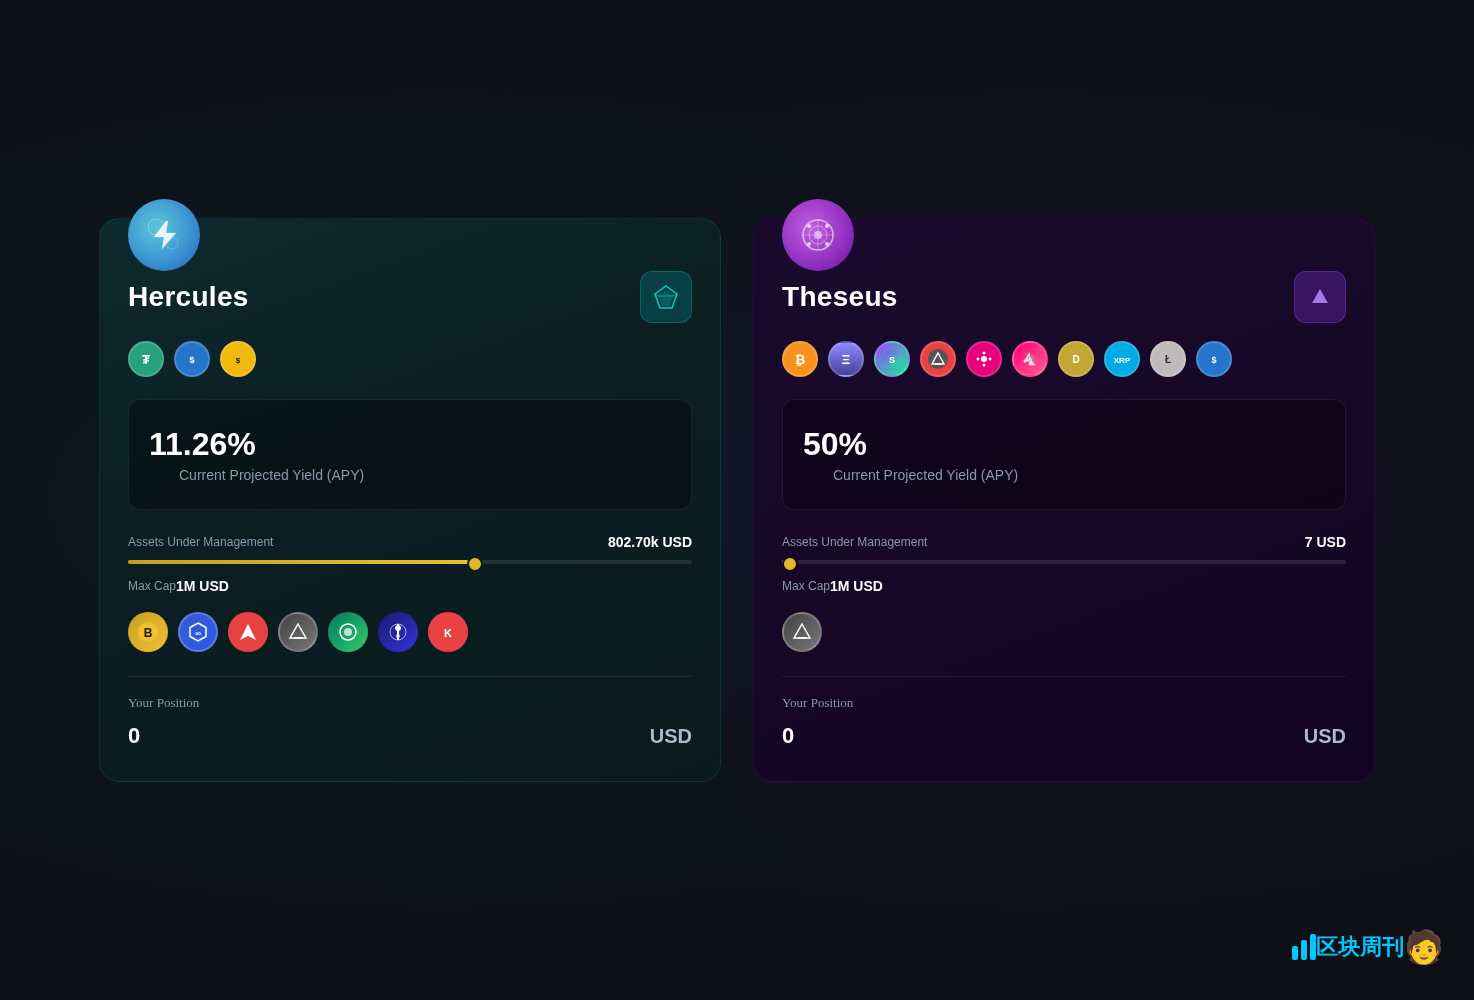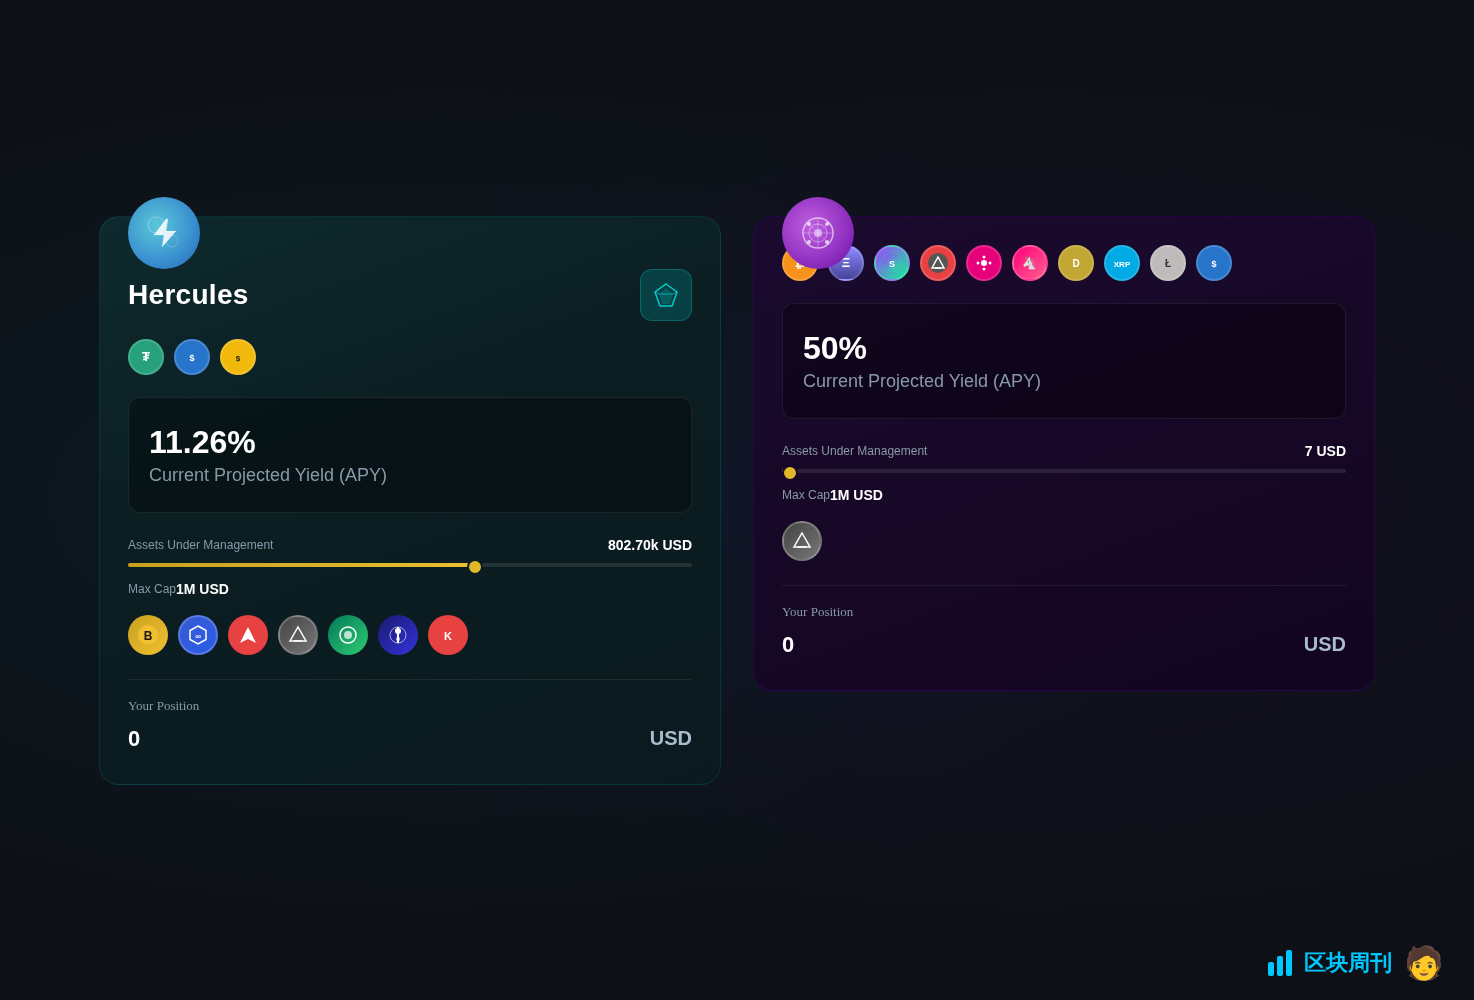--- a/index.html
+++ b/index.html
@@ -479,6 +479,15 @@
       </svg>
     </div>
 
+    <div class="card-header">
+      <span class="card-title">Theseus</span>
+      <div class="card-badge card-badge-theseus">
+
+        <svg class="arrow-up-icon" viewBox="0 0 28 28" fill="none">
+          <polygon points="14,6 22,20 6,20" fill="rgba(180,130,255,0.9)"></polygon>
+        </svg>
+      </div>
+    </div>
 
     <div class="token-row">
 

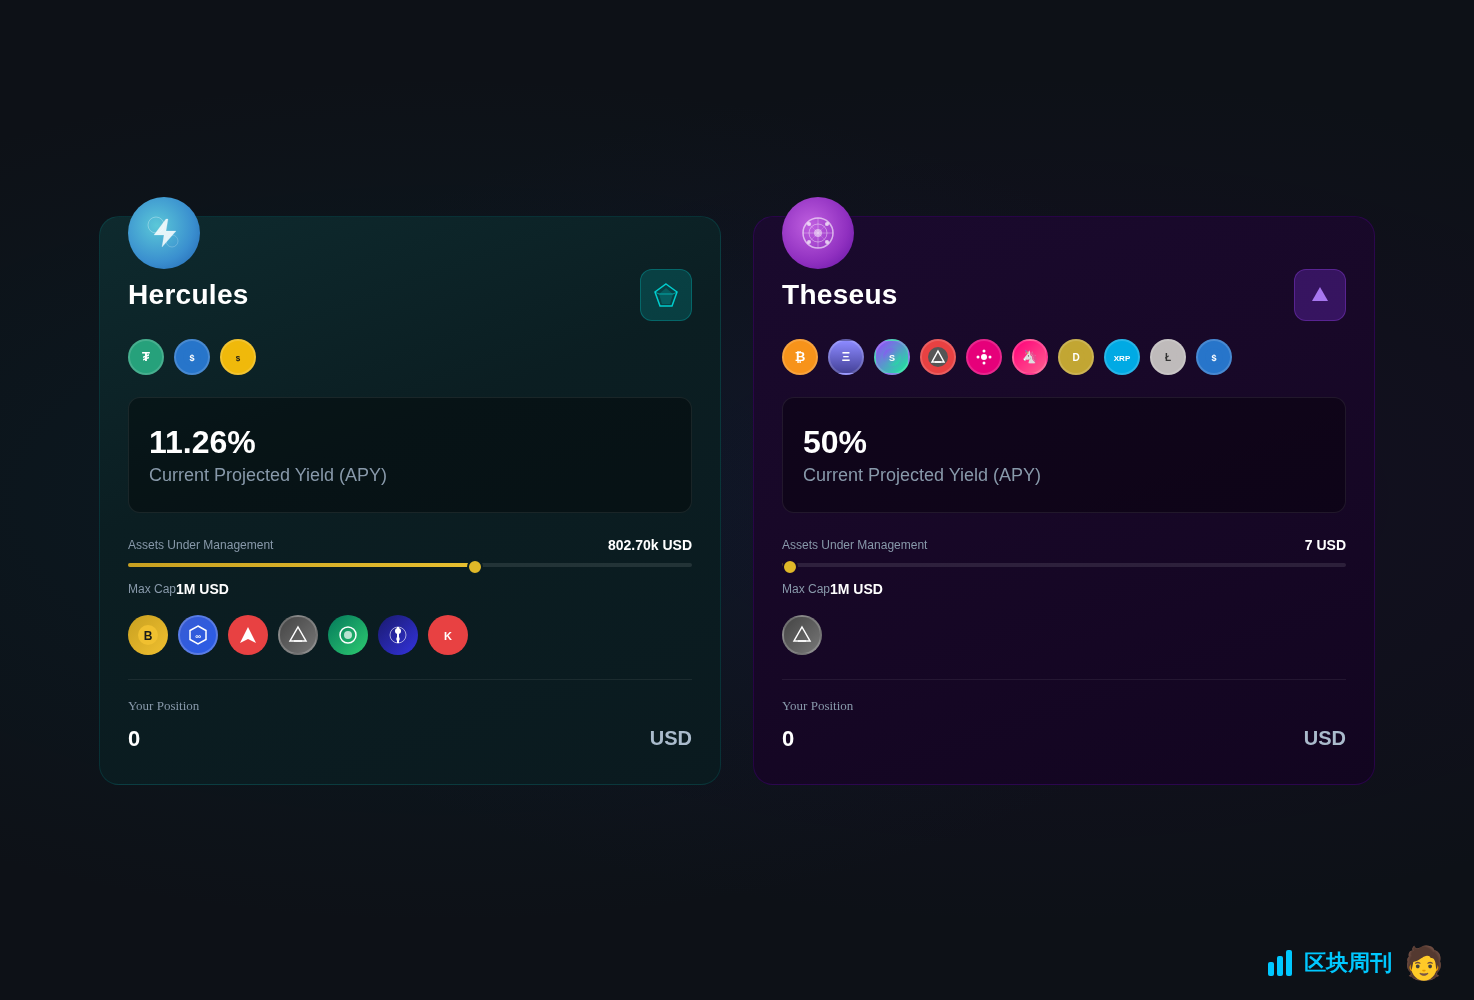--- a/index.html
+++ b/index.html
@@ -160,8 +160,9 @@
     }
 
     .apy-label {
-      font-size: 18px;
+      font-size: 14px;
       color: #8899aa;
+      margin-left: 30px;
     }
 
     

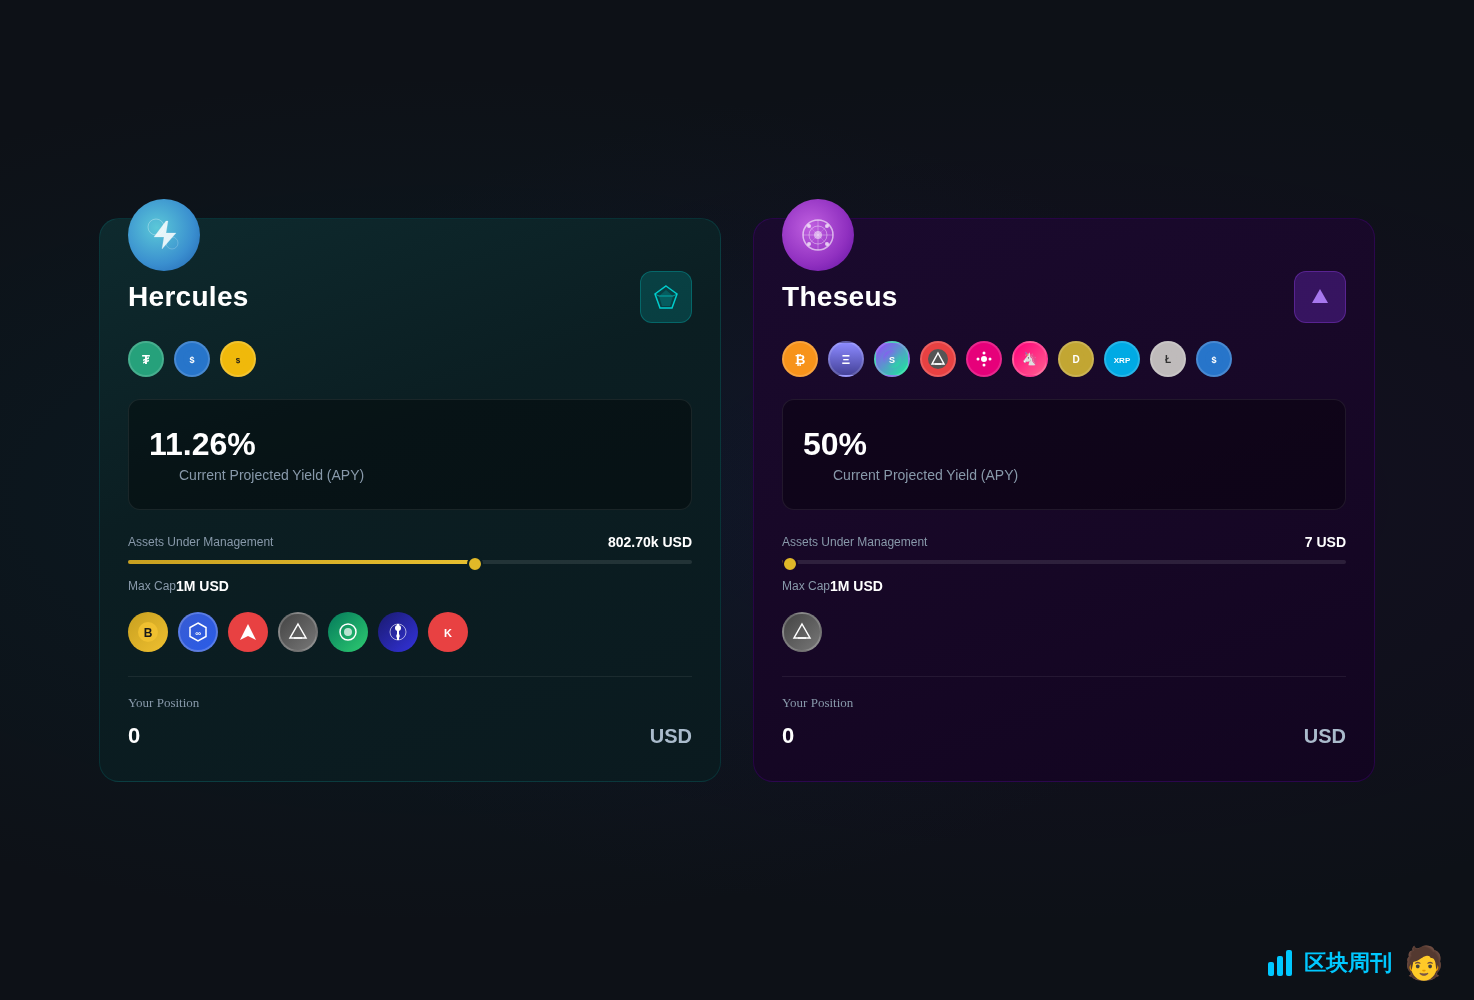--- a/index.html
+++ b/index.html
@@ -294,11 +294,11 @@
     
     .watermark {
       position: absolute;
-      bottom: 18px;
+      bottom: 34px;
       right: 30px;
       display: flex;
       align-items: center;
-      gap: 12px;
+      gap: 0;
       z-index: 10;
     }
 

